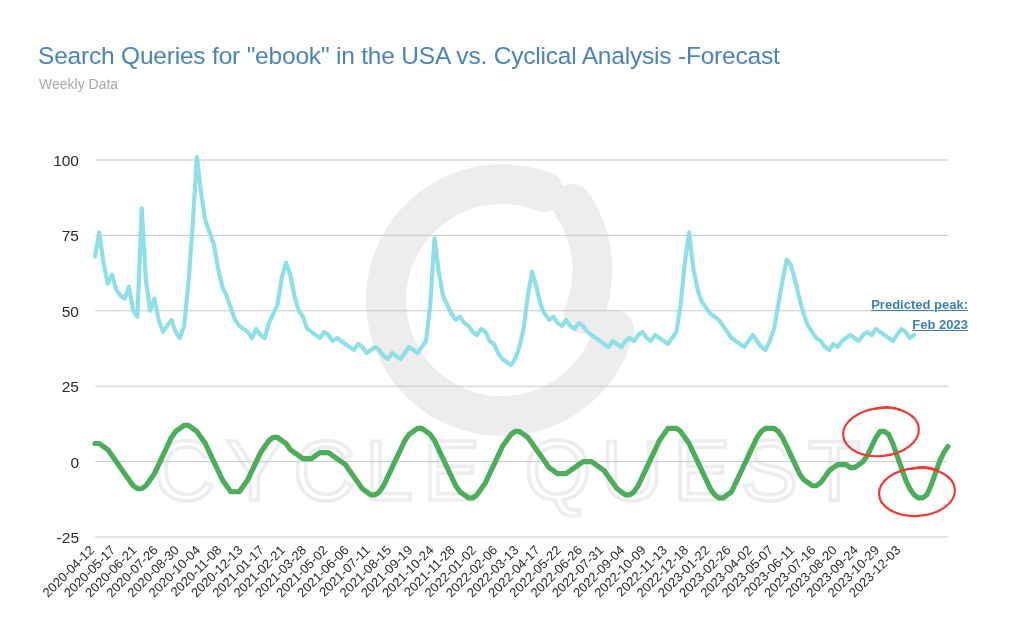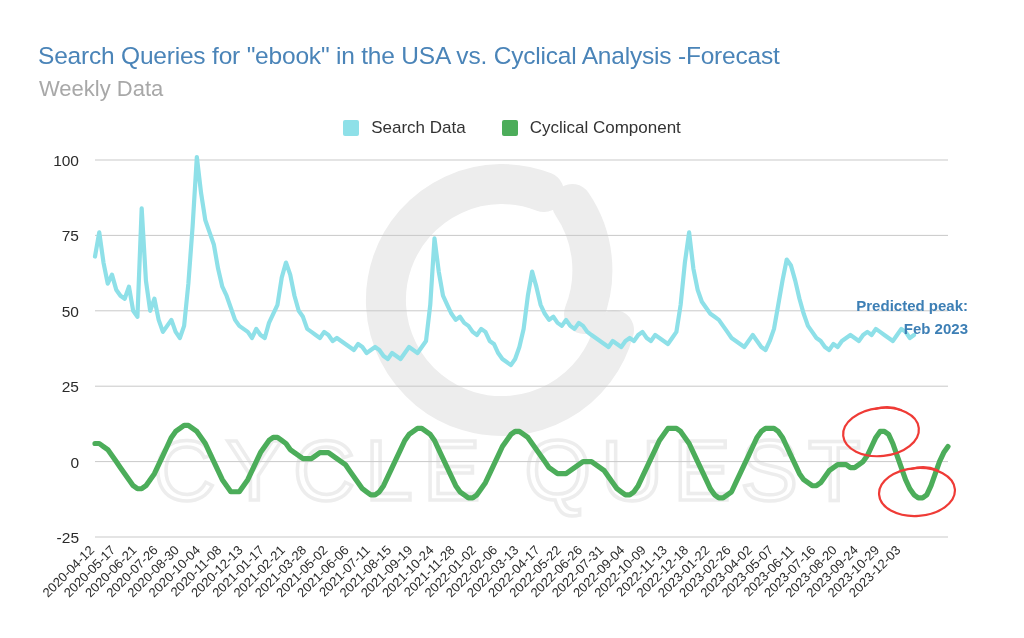--- a/index.html
+++ b/index.html
@@ -33,7 +33,7 @@
     position: absolute;
     left: 39px;
     top: 76px;
-    font-size: 22px;
+    font-size: 14px;
     color: #a8a8a8;
     white-space: nowrap;
   }

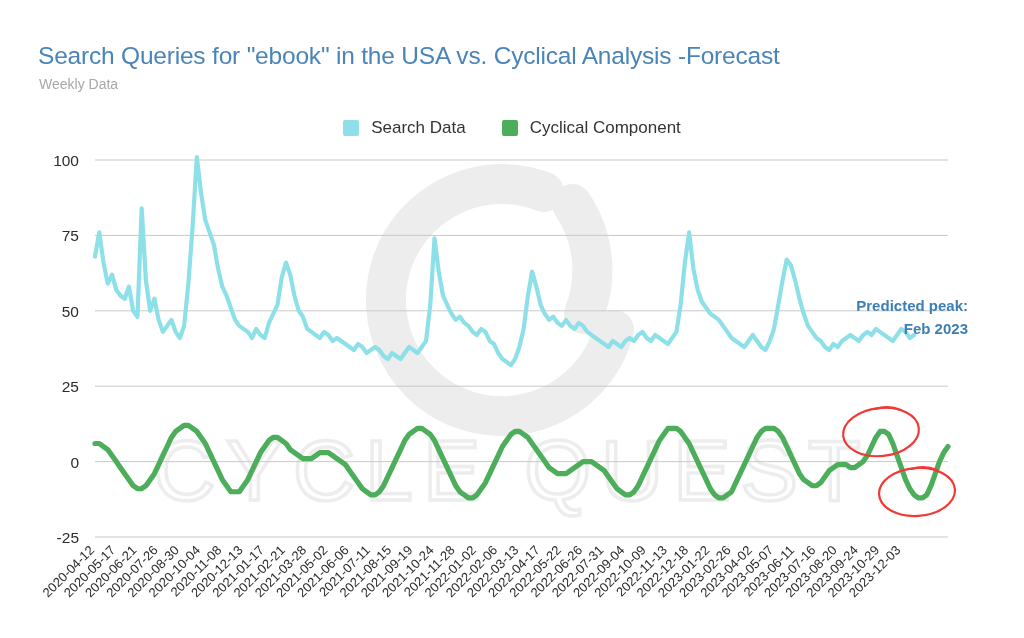--- a/index.html
+++ b/index.html
@@ -103,16 +103,6 @@
   <div class="title" style="color: rgb(74, 132, 184);">Search Queries for "ebook" in the USA vs. Cyclical Analysis -Forecast</div>
   <div class="subtitle" style="color: rgb(168, 168, 168);">Weekly Data</div>
 
-  <div class="legend">
-    <div class="legend-item">
-      <span class="legend-swatch" id="sw0" style="background: rgb(142, 224, 232);"></span>
-      <span class="legend-label">Search Data</span>
-    </div>
-    <div class="legend-item">
-      <span class="legend-swatch" id="sw1" style="background: rgb(76, 173, 90);"></span>
-      <span class="legend-label">Cyclical Component</span>
-    </div>
-  </div>
 
   <svg id="plot" width="1024" height="638" viewBox="0 0 1024 638">
       <g opacity="1">

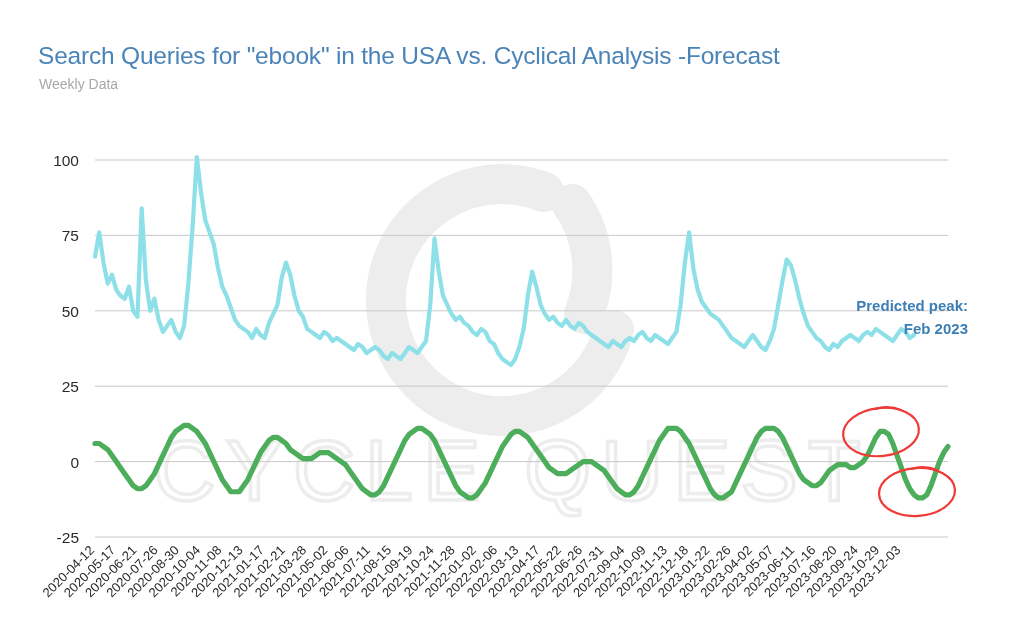--- a/index.html
+++ b/index.html
@@ -66,11 +66,12 @@
   .annotation {
     position: absolute;
     text-align: right;
-    font-size: 15px;
+    font-size: 13px;
     font-weight: bold;
     color: #3d7fb5;
     line-height: 1.5;
     white-space: nowrap;
+    text-decoration: underline;
   }
   #ann-peak { left: 830px; top: 295px; width: 138px; }
   #ann-bottom { left: 830px; top: 345px; width: 138px; }

